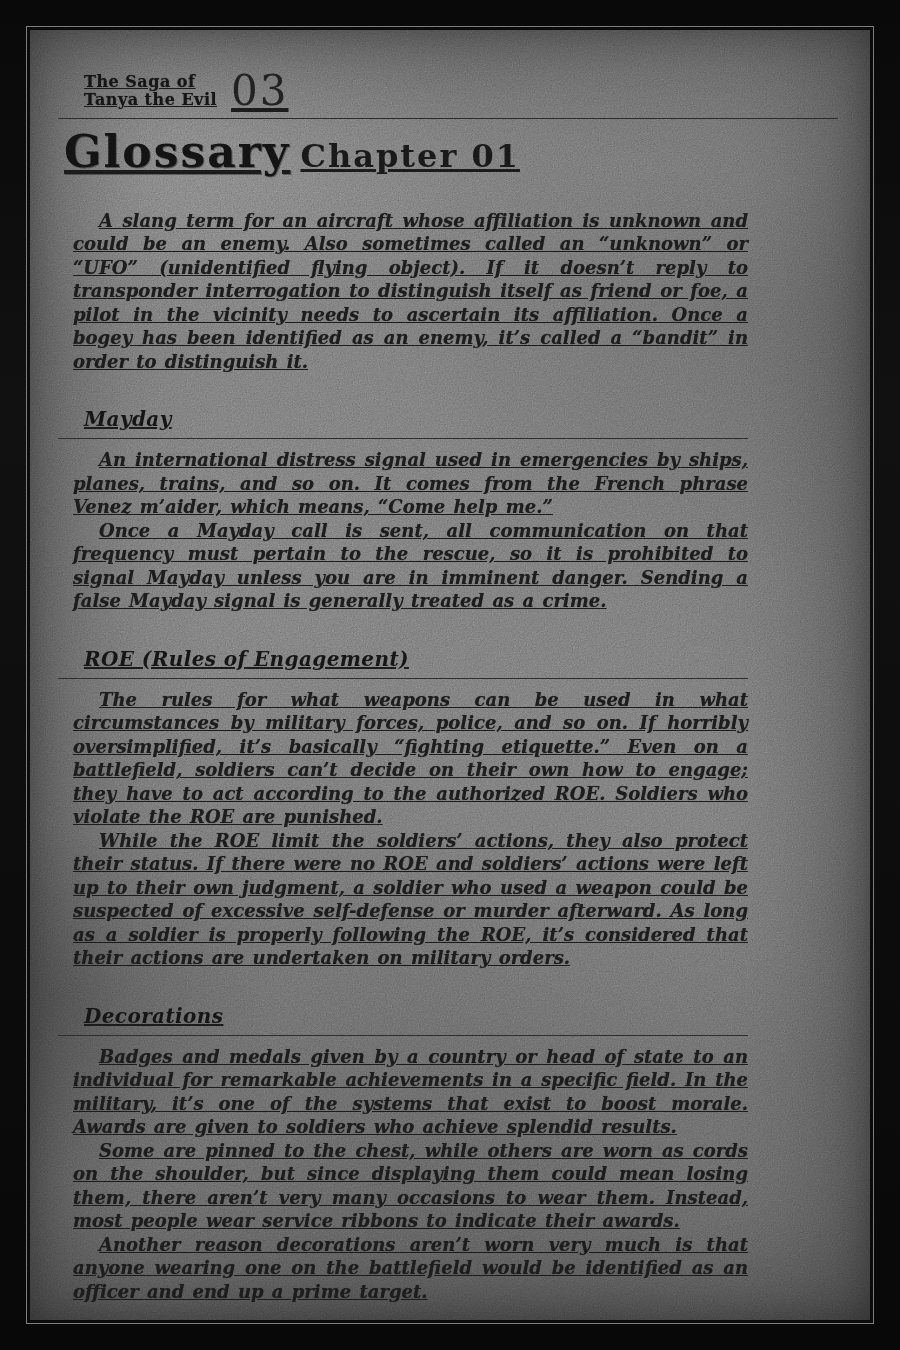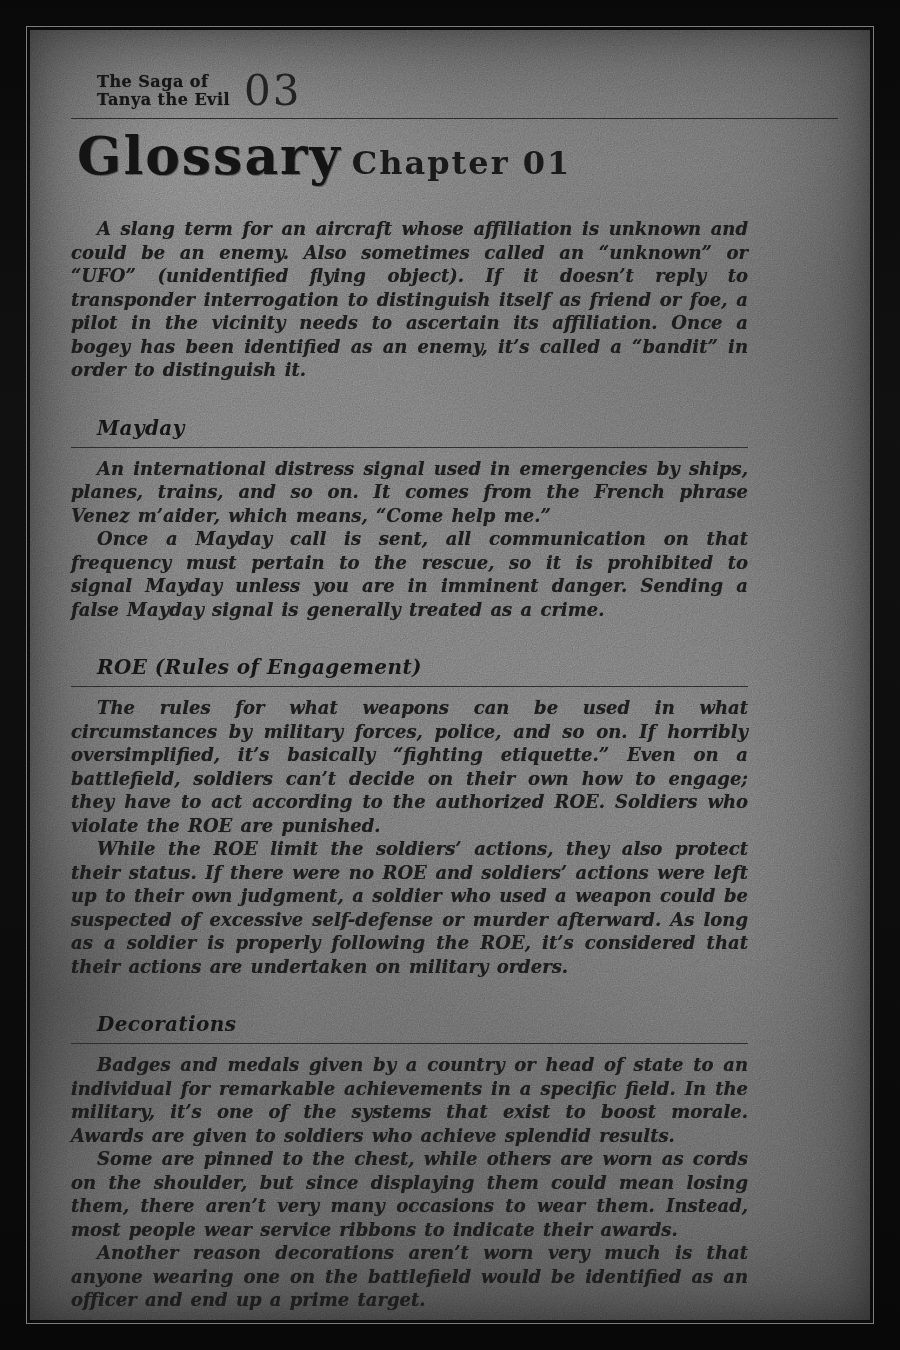--- a/index.html
+++ b/index.html
@@ -37,7 +37,8 @@
   .grain { position:absolute; inset:0; pointer-events:none; }
   .content {
     position:absolute; inset:0;
-    padding:42px 122px 0 41px;
+    padding:42px 122px 0 28px;
+    text-decoration:underline;
   }
 
   

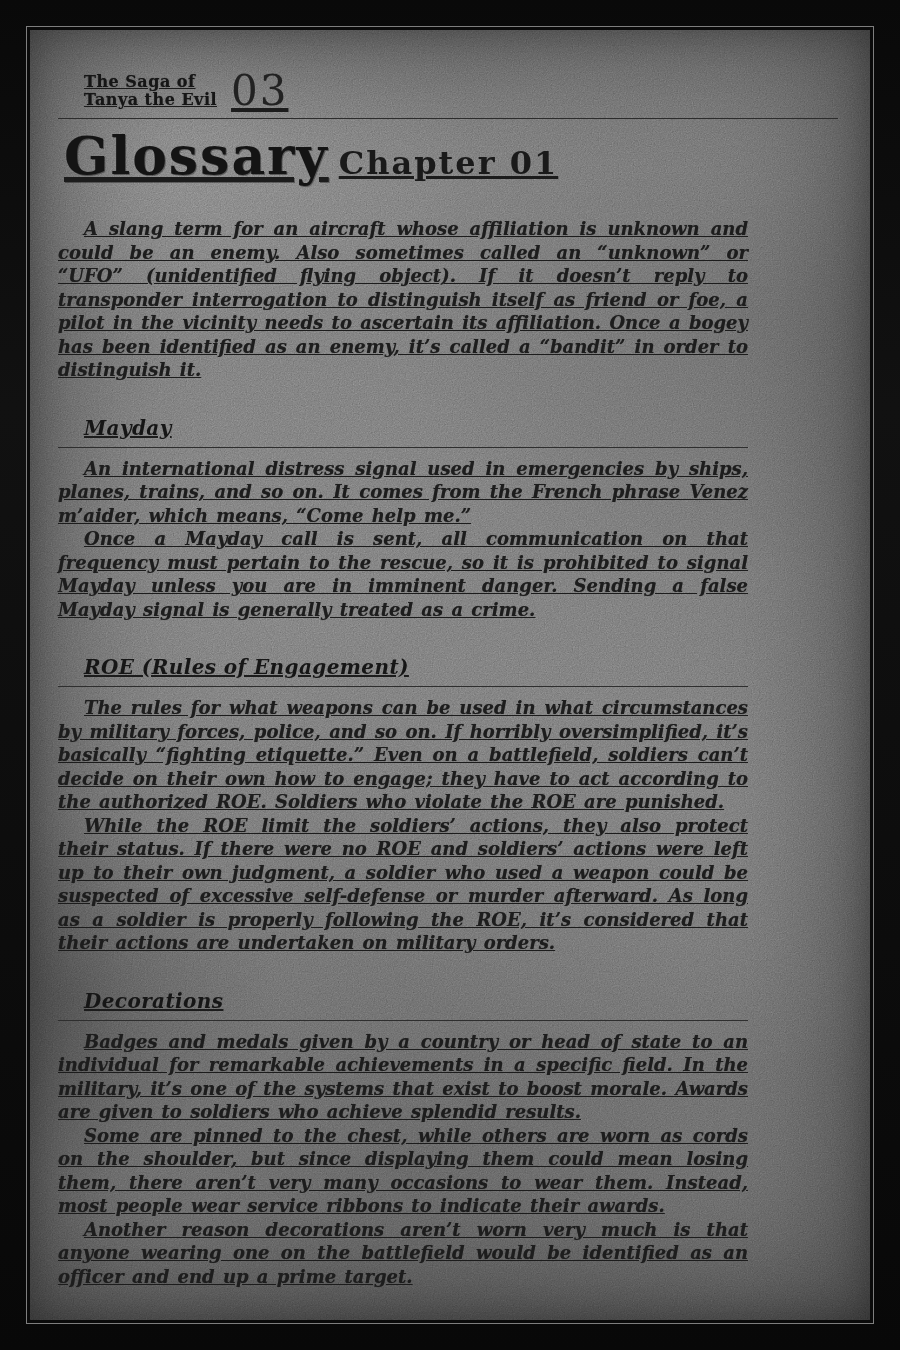--- a/index.html
+++ b/index.html
@@ -60,7 +60,7 @@
   
   .title-row { display:flex; align-items:baseline; padding-left:6px; margin-bottom:26px; }
   .title-main {
-    font-size:52px; font-weight:bold; color:#141414;
+    font-size:44px; font-weight:bold; color:#141414;
     letter-spacing:2px; line-height:1.05;
     text-shadow:1px 1px 0 rgba(0,0,0,.35);
     text-align:right;

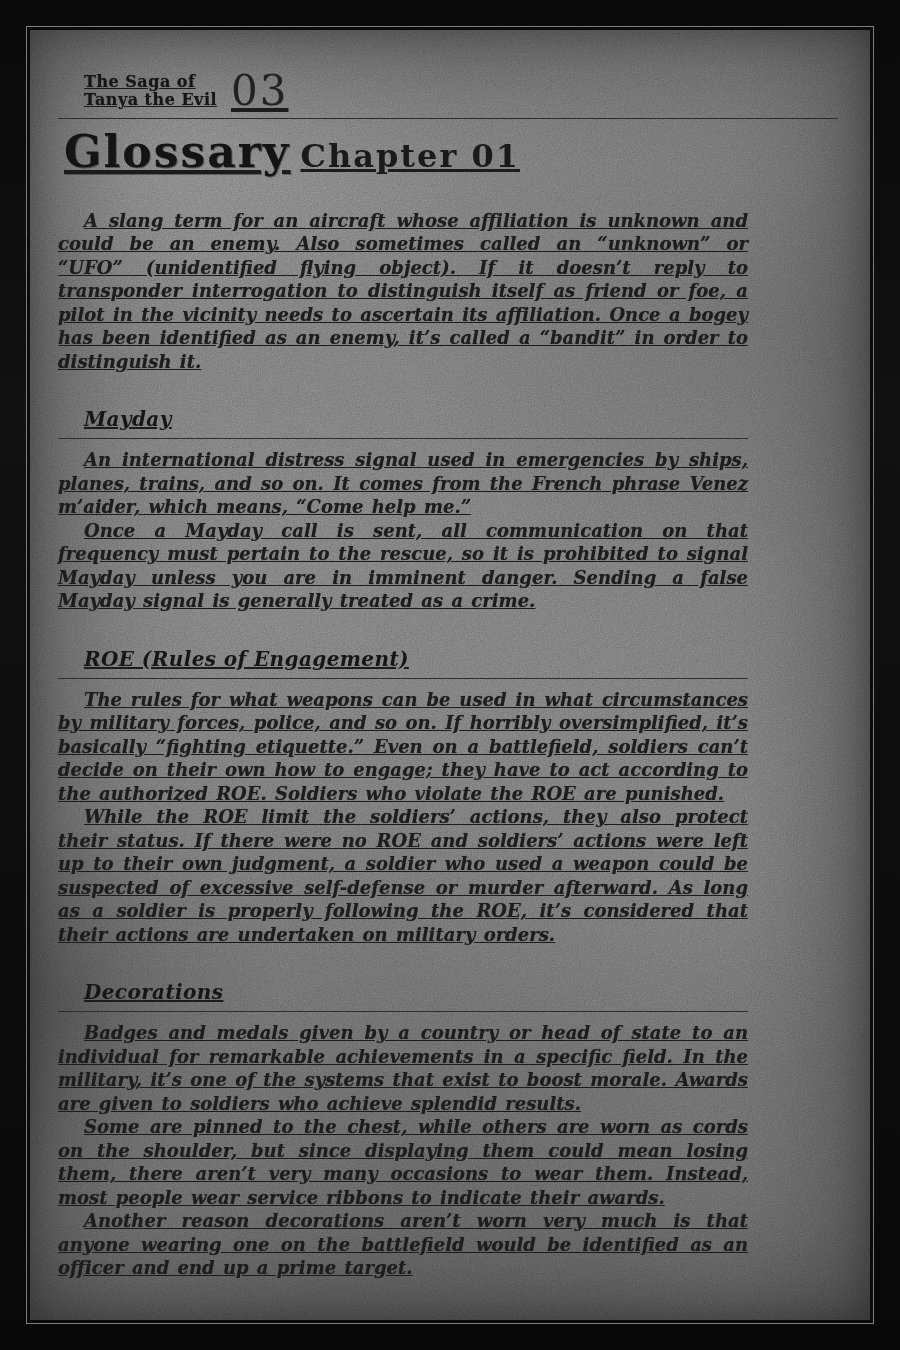--- a/index.html
+++ b/index.html
@@ -89,6 +89,7 @@
     word-spacing:2px;
     margin-top:9px;
     text-shadow:0 0 .7px rgba(0,0,0,.45);
+    margin-left:15px;
   }
   .entry p + p { margin-top:0; }
 </style>

